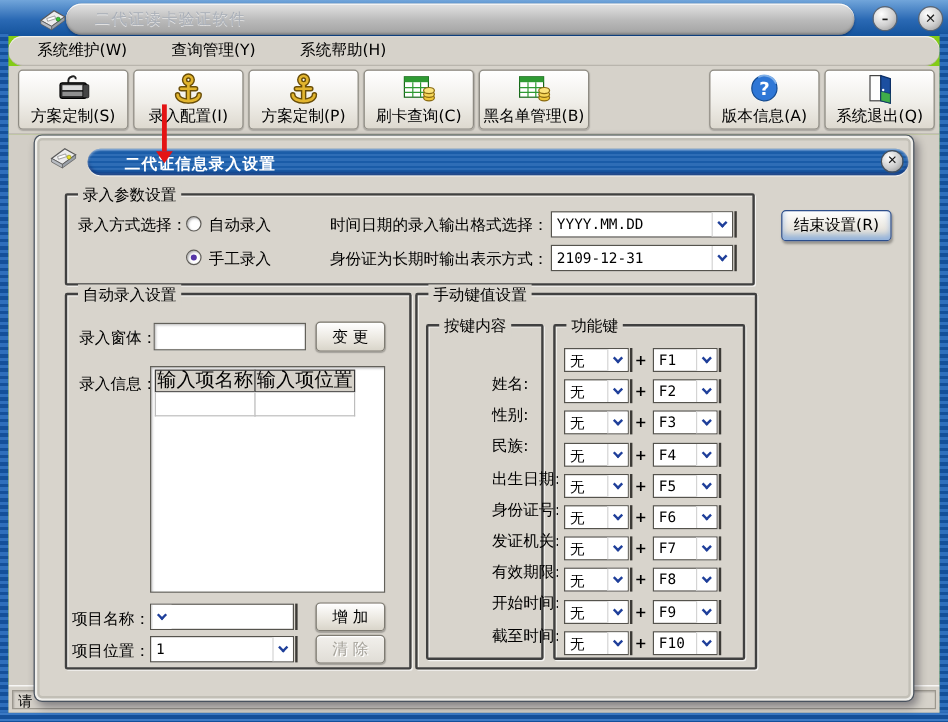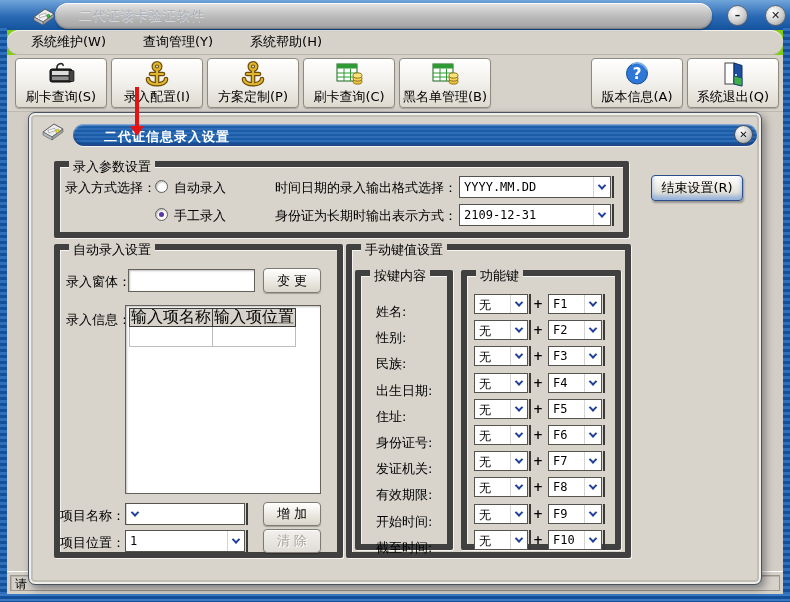--- a/index.html
+++ b/index.html
@@ -150,7 +150,7 @@
         <rect x="7" y="16.5" width="18" height="3.5" fill="#8f8f8f"></rect>
         <rect x="24" y="10.5" width="5" height="11" rx="1" fill="#444" stroke="#000" stroke-width="0.6"></rect>
       </svg>
-      <span class="tlabel">刷卡查询(S)</span>
+      <span class="tlabel">方案定制(S)</span>
     </div>
 
     <div class="tbtn" style="left:104px;">

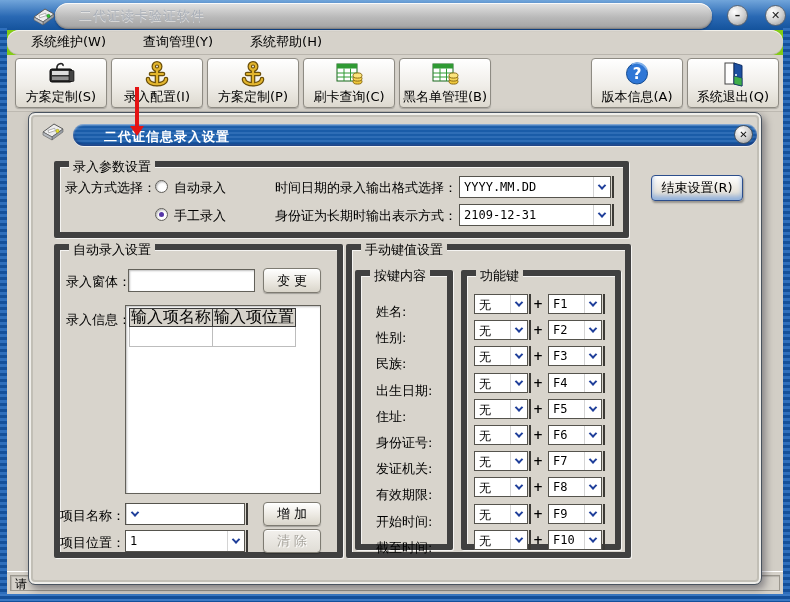--- a/index.html
+++ b/index.html
@@ -60,7 +60,7 @@
   .dlg-icon { position:absolute; left:12px; top:7px; }
 
   
-  .group { position:absolute; border:6px solid #404040; border-radius:2px;
+  .group { position:absolute; border:2px solid #404040; border-radius:2px;
     box-shadow:inset 1px 1px 0 rgba(255,255,255,.75), 1px 1px 0 rgba(255,255,255,.75); }
   .gtitle { position:absolute; top:-9px; left:9px; background:#d8d4cc; padding:0 4px; font-size:13px; color:#000; white-space:nowrap; }
   .lbl { position:absolute; font-size:13px; color:#000; white-space:nowrap; }

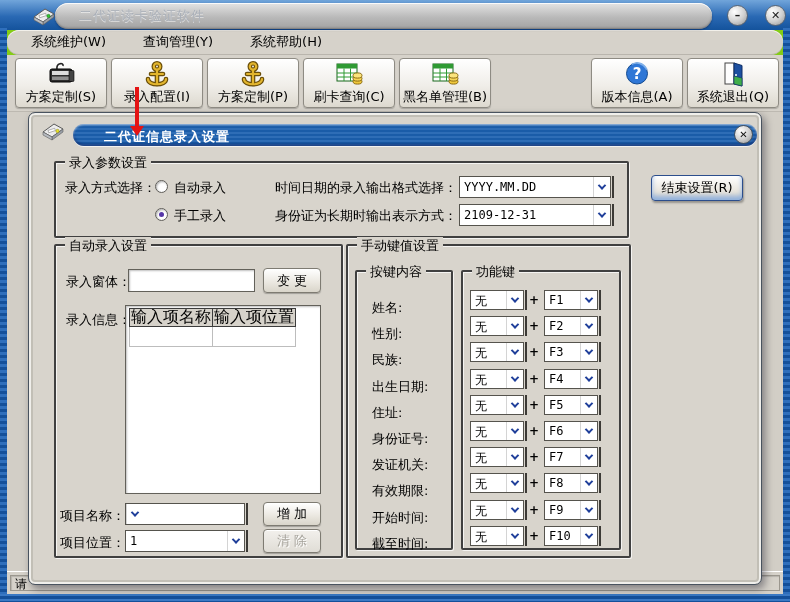--- a/index.html
+++ b/index.html
@@ -96,7 +96,7 @@
   .lb-td:first-child { margin-left:0; }
 
   
-  .key-labels { position:absolute; left:0; top:4px; right:0; padding-top:19px; }
+  .key-labels { position:absolute; left:0; top:16px; right:0; padding-top:19px;padding-left:38px; }
   .key-label-row { height:26.2px; display:flex; align-items:center; padding-left:15px; font-size:13px; color:#000; white-space:nowrap; }
   .fkey-rows { position:absolute; left:0; top:0; right:0; padding-top:15px; }
   .fkey-row { height:26.2px; display:flex; align-items:center; padding-left:7px; }

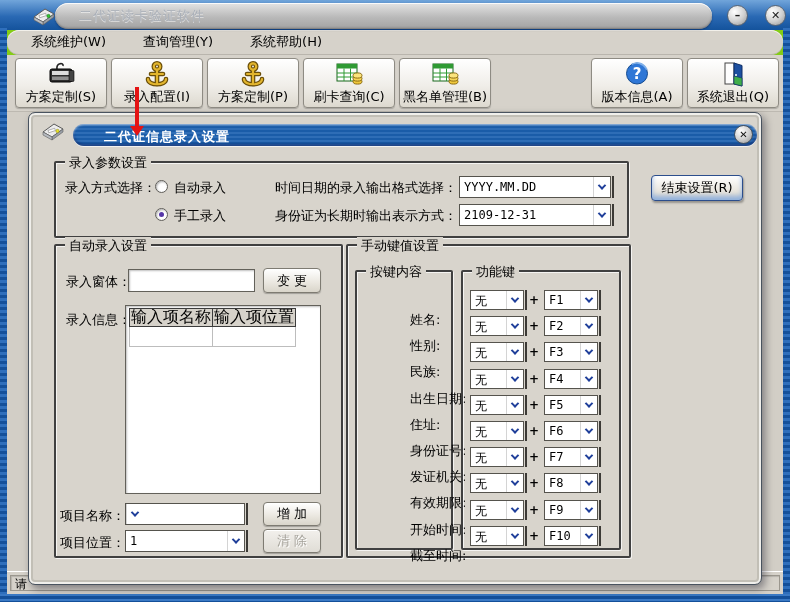--- a/index.html
+++ b/index.html
@@ -360,9 +360,6 @@
           <span>出生日期:</span>
         </div>
           <div class="key-label-row">
-          <span>住址:</span>
-        </div>
-          <div class="key-label-row">
           <span>身份证号:</span>
         </div>
           <div class="key-label-row">

